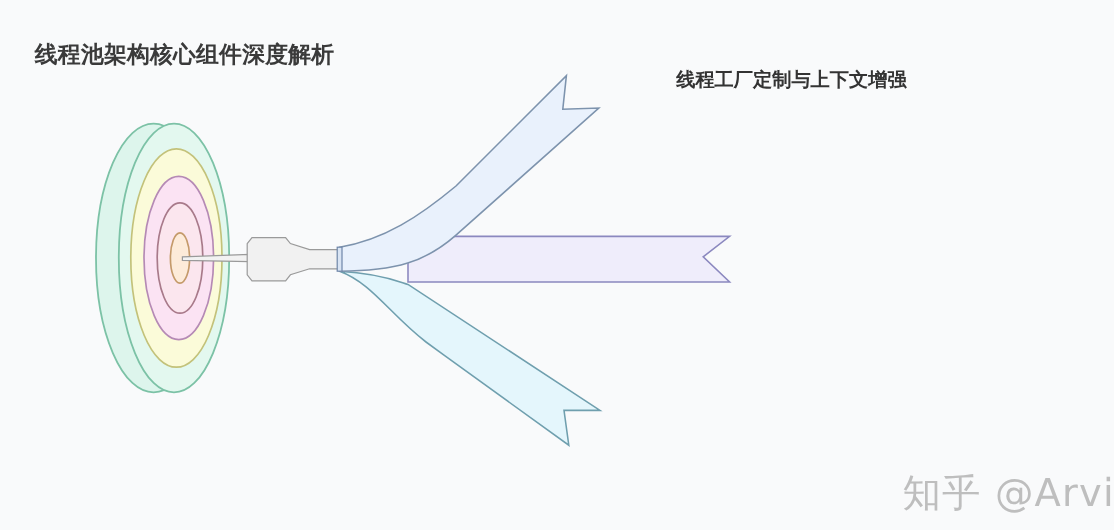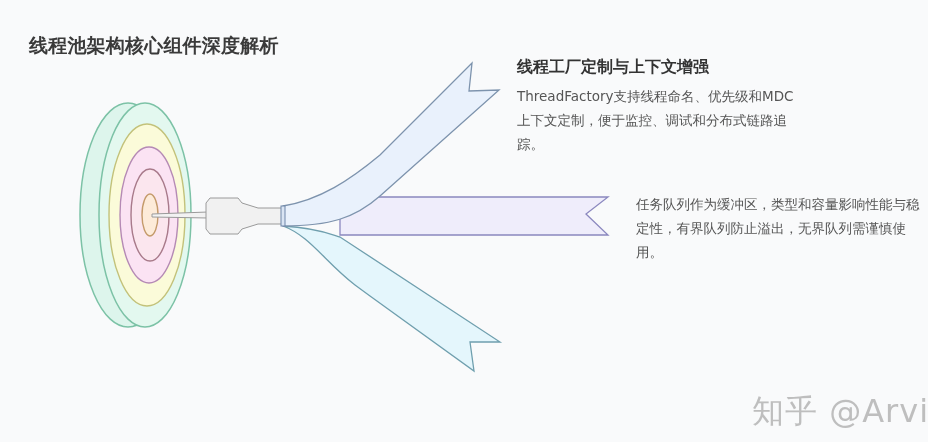--- a/index.html
+++ b/index.html
@@ -31,6 +31,7 @@
     }
     .card {
       position: absolute;
+      text-align: center;
     }
     .card .card-title {
       font-size: 16px;

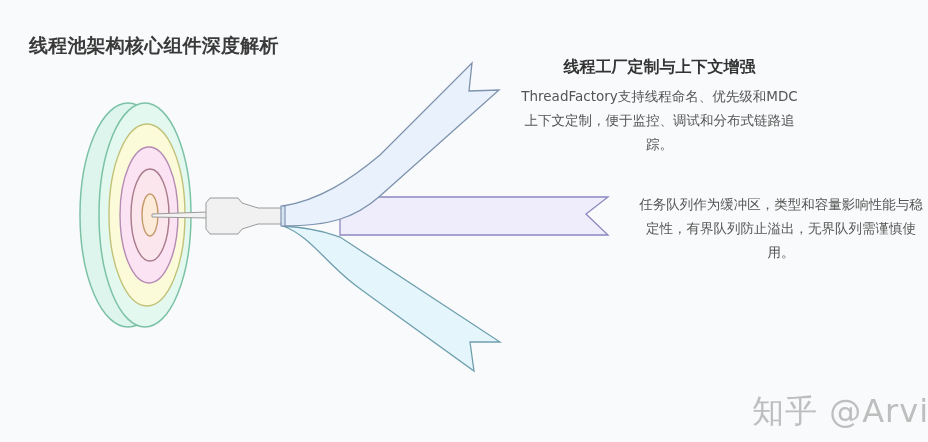--- a/index.html
+++ b/index.html
@@ -93,7 +93,6 @@
 
 <div class="card card-1">
   <div class="card-title">线程工厂定制与上下文增强</div>
-  <div class="card-desc">ThreadFactory支持线程命名、优先级和MDC上下文定制，便于监控、调试和分布式链路追踪。</div>
 </div>
 
 <div class="card card-2">

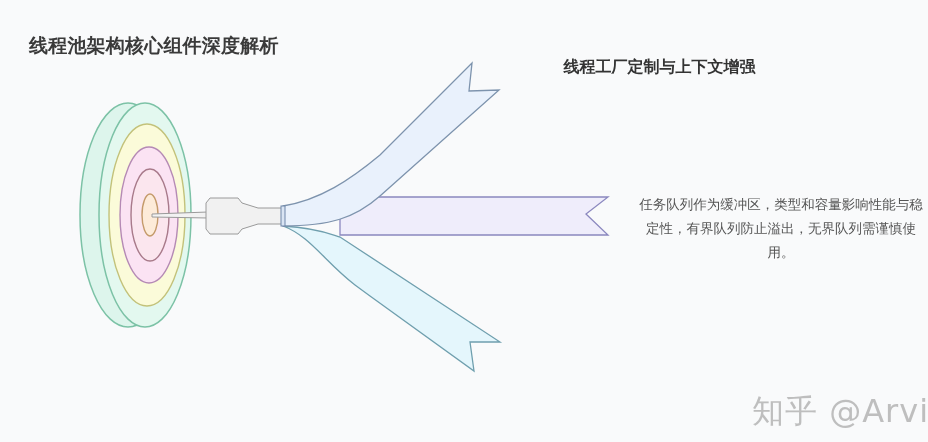--- a/index.html
+++ b/index.html
@@ -96,7 +96,6 @@
 </div>
 
 <div class="card card-2">
-  <div class="card-desc">任务队列作为缓冲区，类型和容量影响性能与稳定性，有界队列防止溢出，无界队列需谨慎使用。</div>
 </div>
 
 <div class="card card-3">

